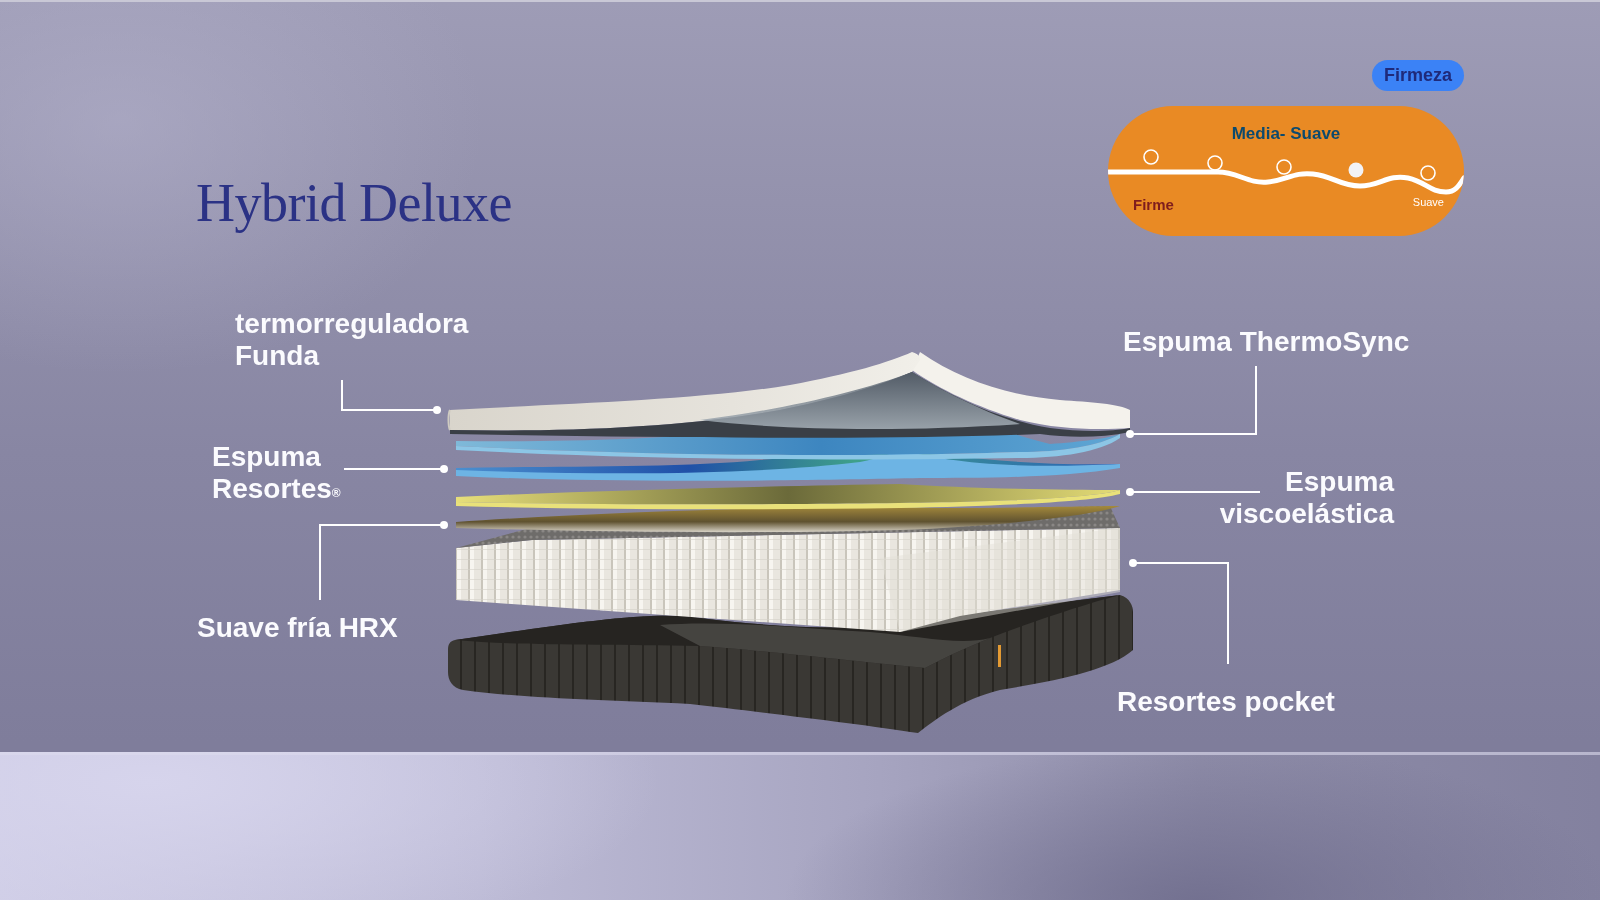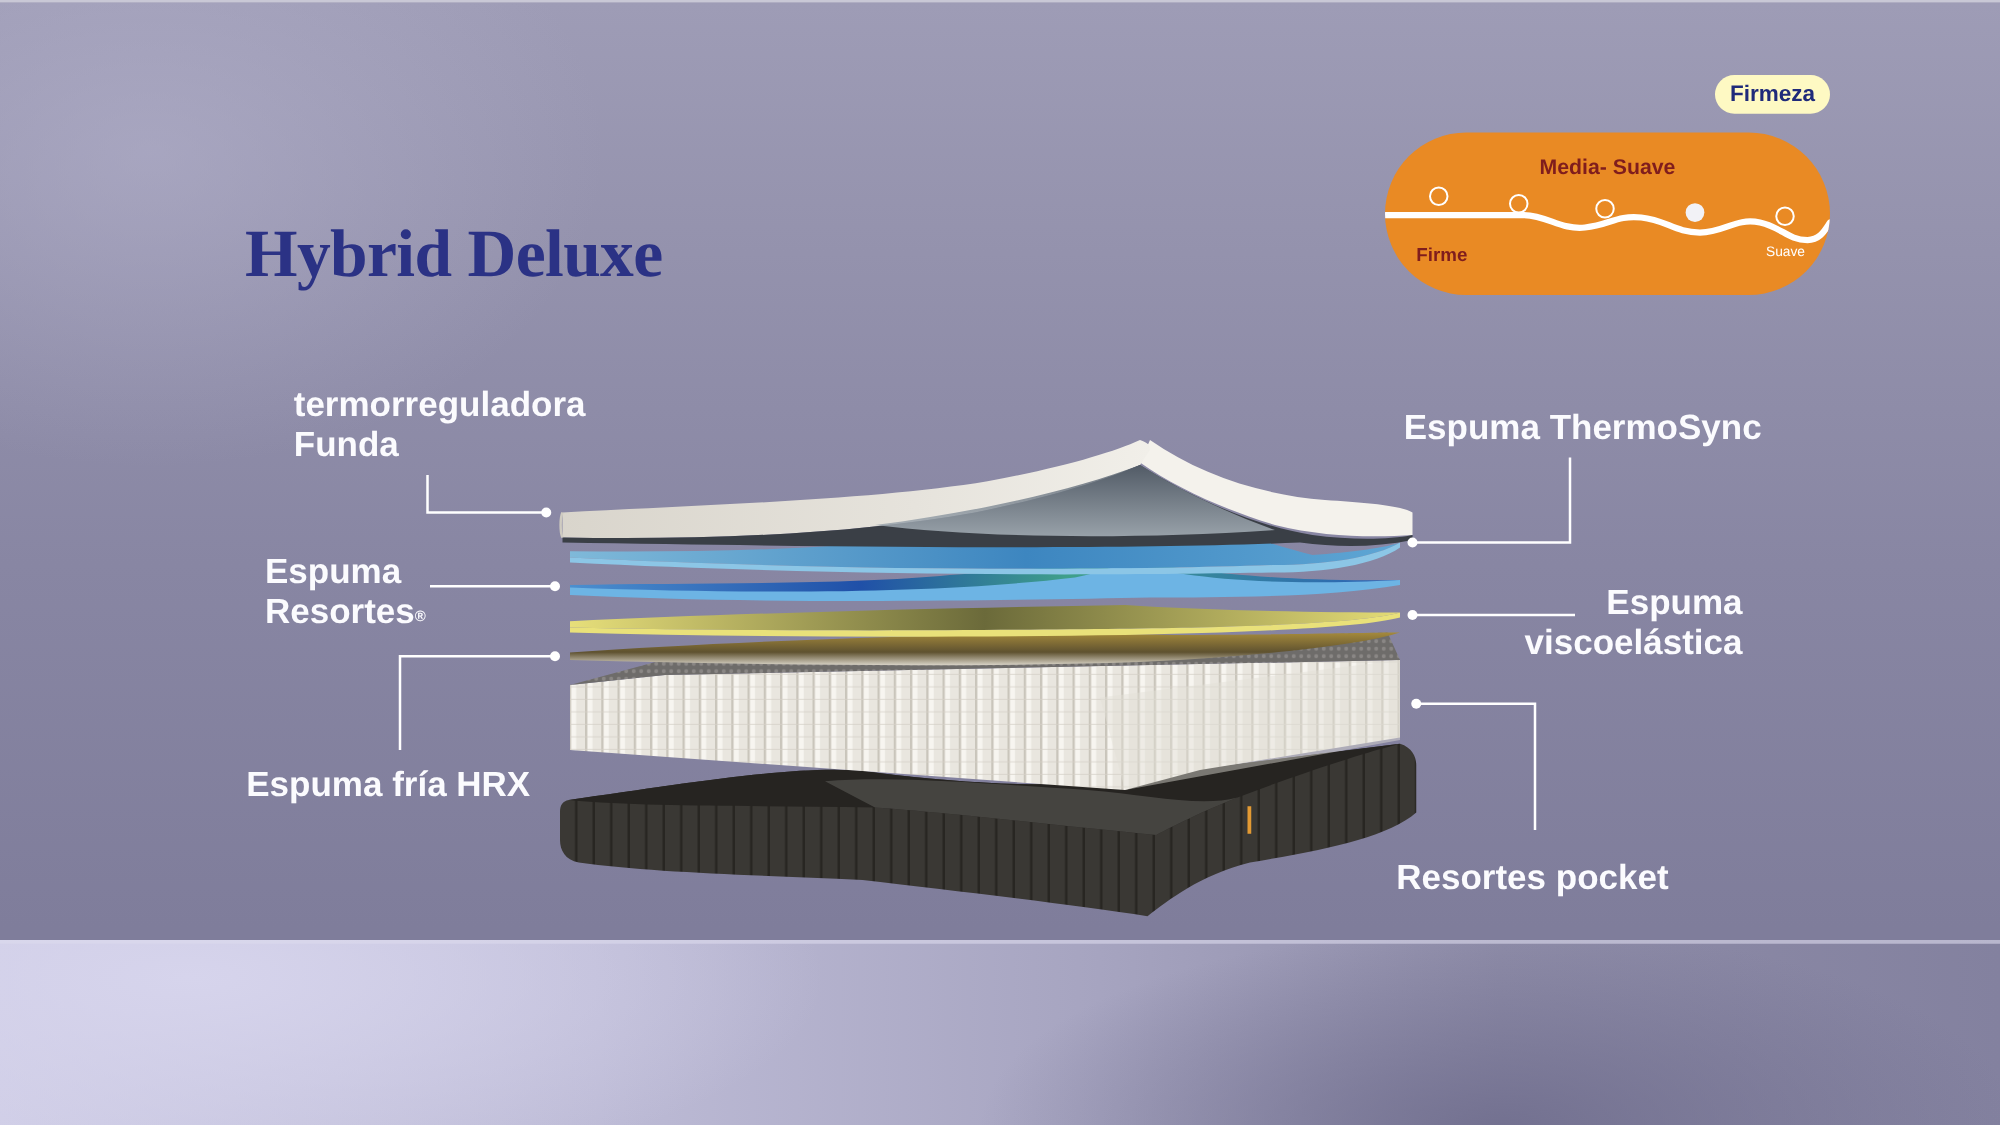--- a/index.html
+++ b/index.html
@@ -38,7 +38,7 @@
   .firmness { position: absolute; left: 1126px; top: 60px; width: 360px; height: 180px; }
   .firm-badge {
     position: absolute; left: 246px; top: 0px;
-    background: #fef9c3; color: #1f2a7a;
+    background: #3b82f6; color: #1f2a7a;
     font-weight: bold; font-size: 18px;
     padding: 5px 12px; border-radius: 16px;
   }

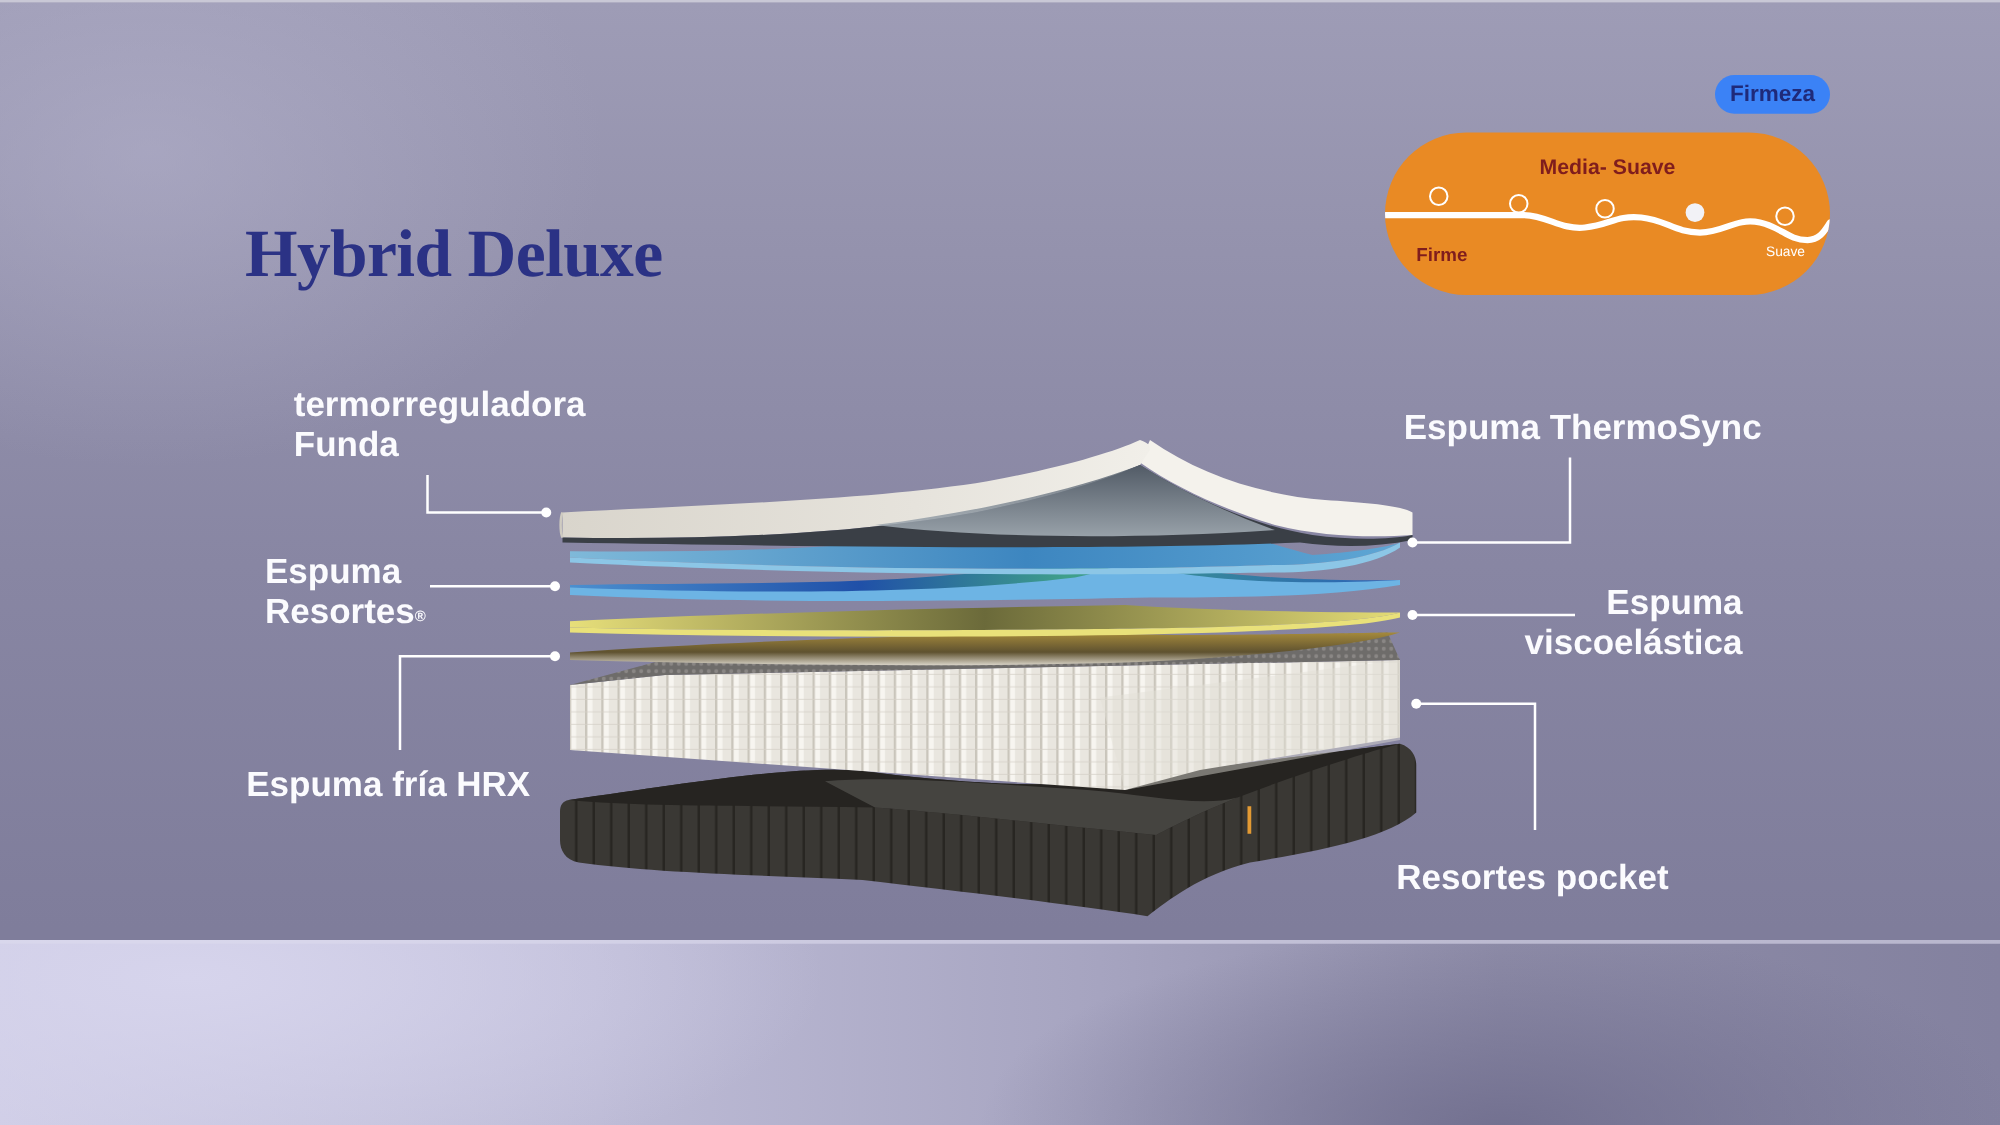--- a/index.html
+++ b/index.html
@@ -47,7 +47,7 @@
     background: #e98a24; border-radius: 65px; overflow: hidden;
   }
   .firm-pill svg { position: absolute; left: 0; top: 0; }
-  .firm-level { position: absolute; left: 0; right: 0; top: 18px; text-align: center; color: #7f1d1d; font-weight: bold; font-size: 17px; }
+  .firm-level { position: absolute; left: 0; right: 0; top: 18px; text-align: center; color: #0c4a6e; font-weight: bold; font-size: 17px; }
   .firm-min { position: absolute; left: 25px; top: 90px; color: #7f1d1d; font-weight: bold; font-size: 15px; }
   .firm-max { position: absolute; right: 20px; top: 90px; color: #fff; font-weight: normal; font-size: 11px; }
 

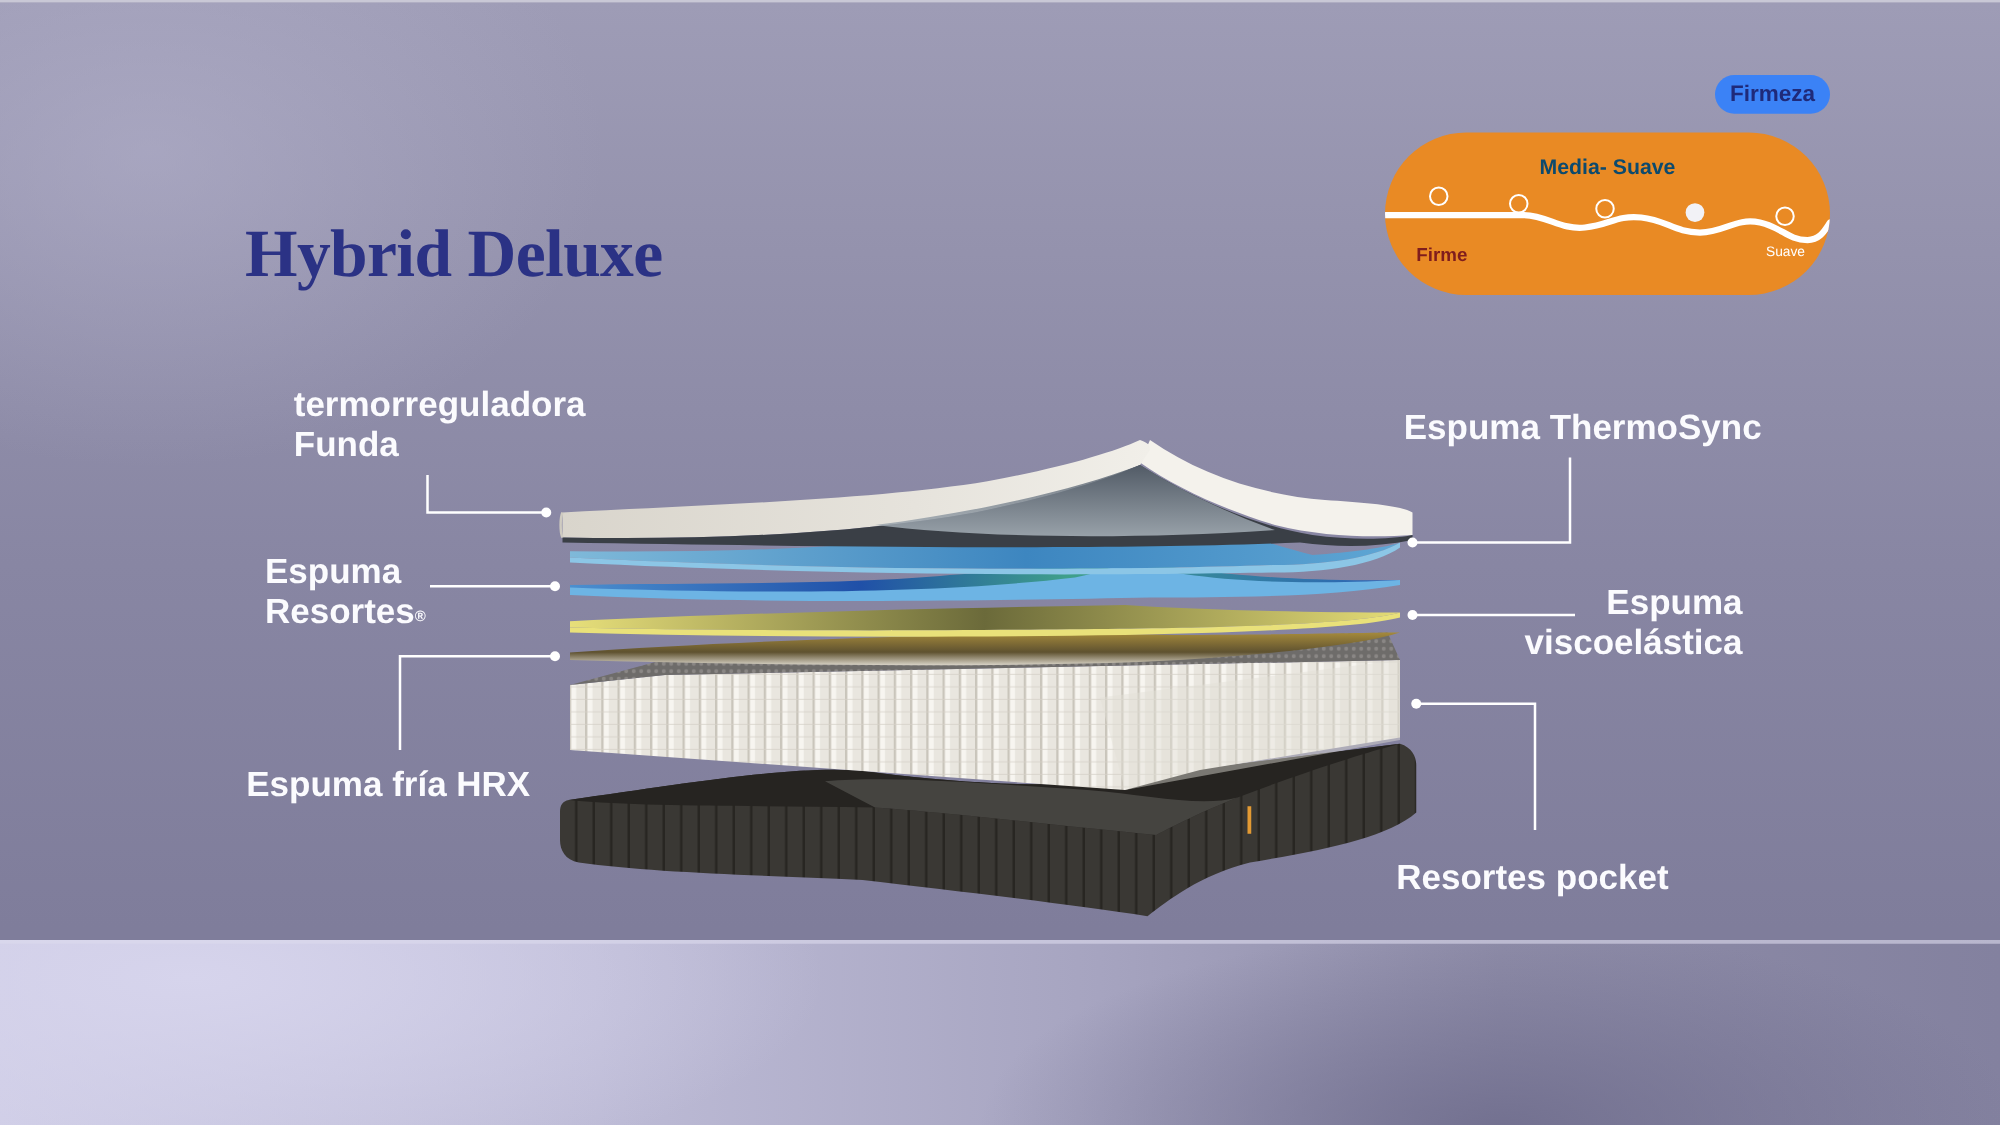--- a/index.html
+++ b/index.html
@@ -32,7 +32,7 @@
     position: absolute; left: 196px; top: 172px;
     font-family: "Liberation Serif", "DejaVu Serif", serif;
     font-size: 54px; color: #2b3285; letter-spacing: -0.5px;
-    font-weight: bold;
+    font-weight: normal;
   }
 
   .firmness { position: absolute; left: 1126px; top: 60px; width: 360px; height: 180px; }

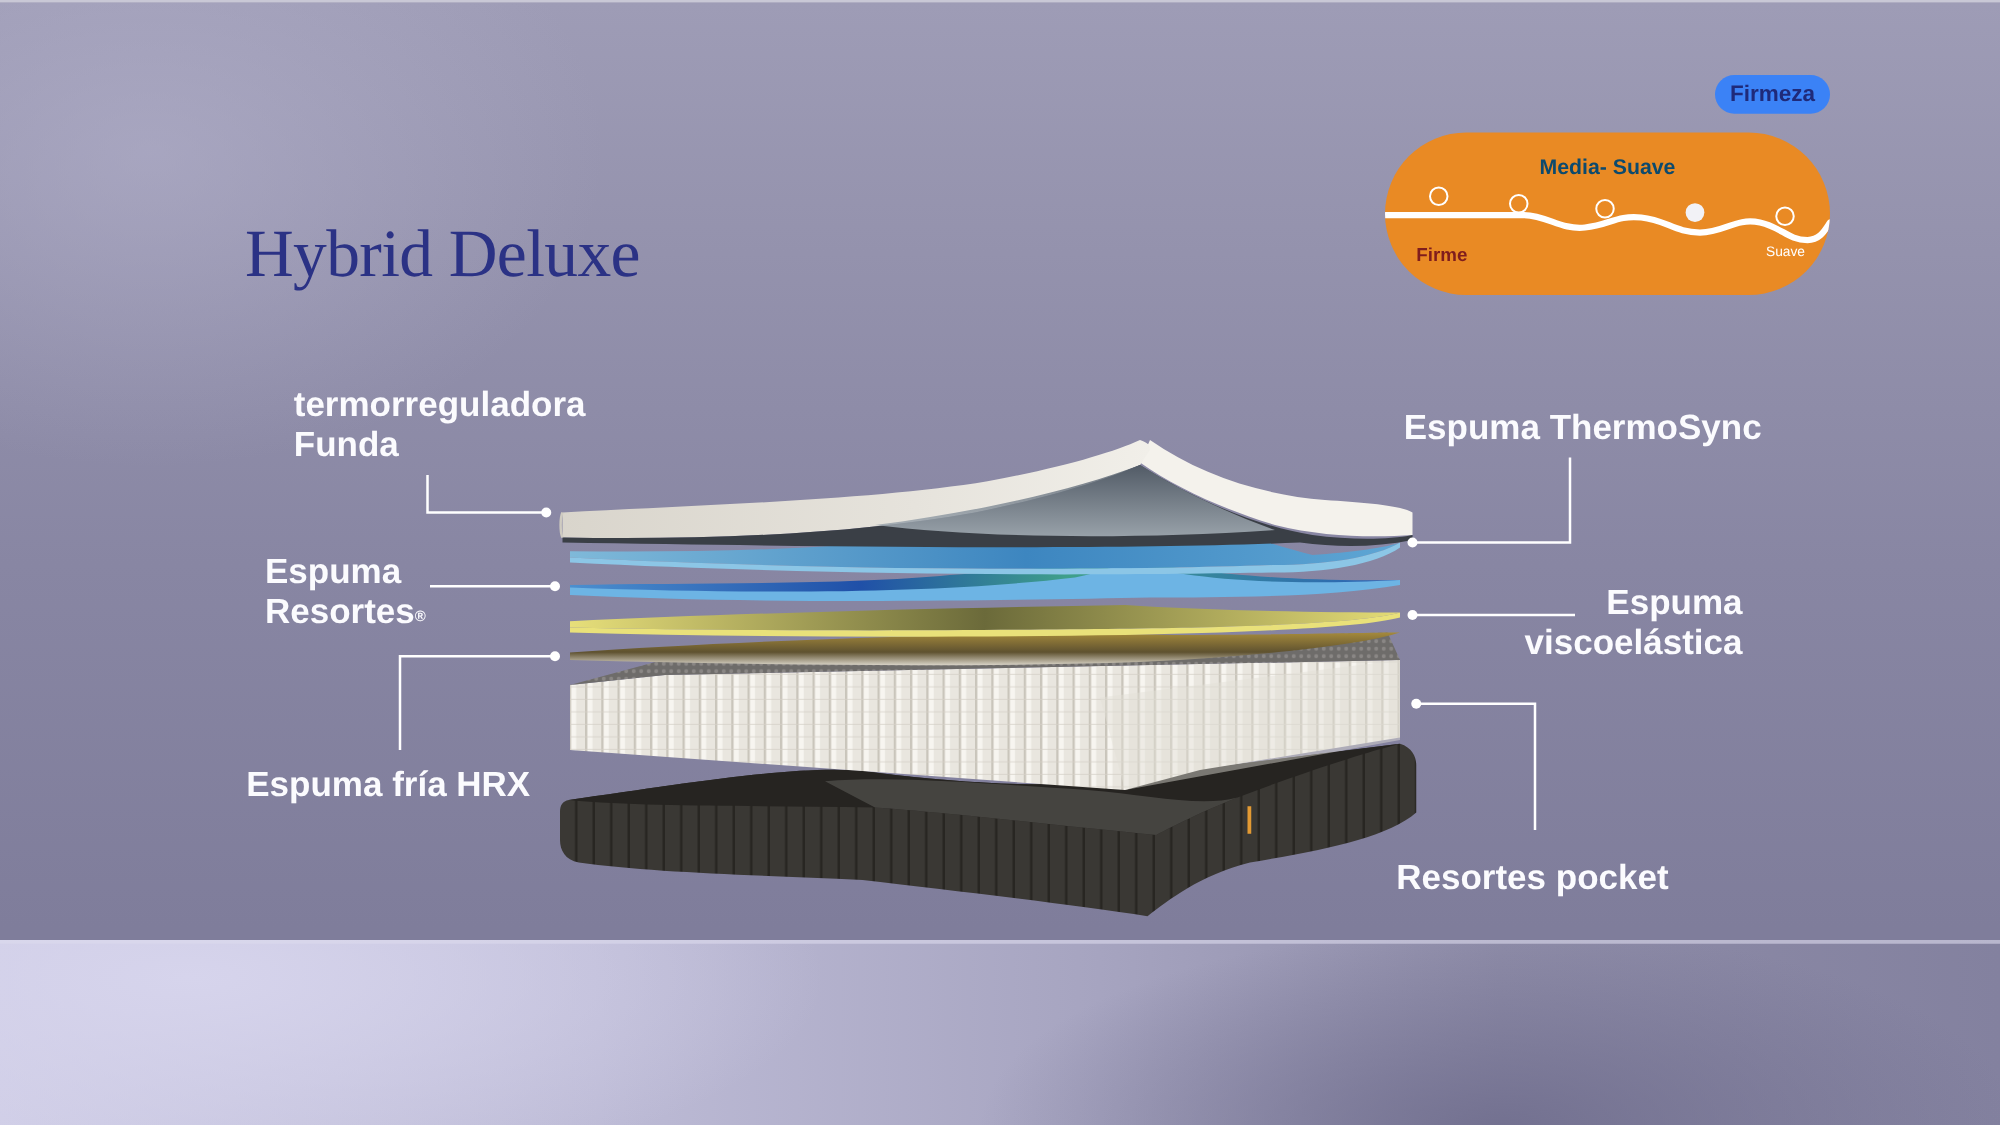--- a/index.html
+++ b/index.html
@@ -200,7 +200,7 @@
   <div><span>Resortes</span><sup>®</sup></div>
 </div>
 <div class="label" style="left:197px; top:612px;">
-  <div>Espuma fría HRX</div>
+  <div>Suave fría HRX</div>
 </div>
 
 <div class="label" style="left:1111px; top:326px;margin-left:12px;">

